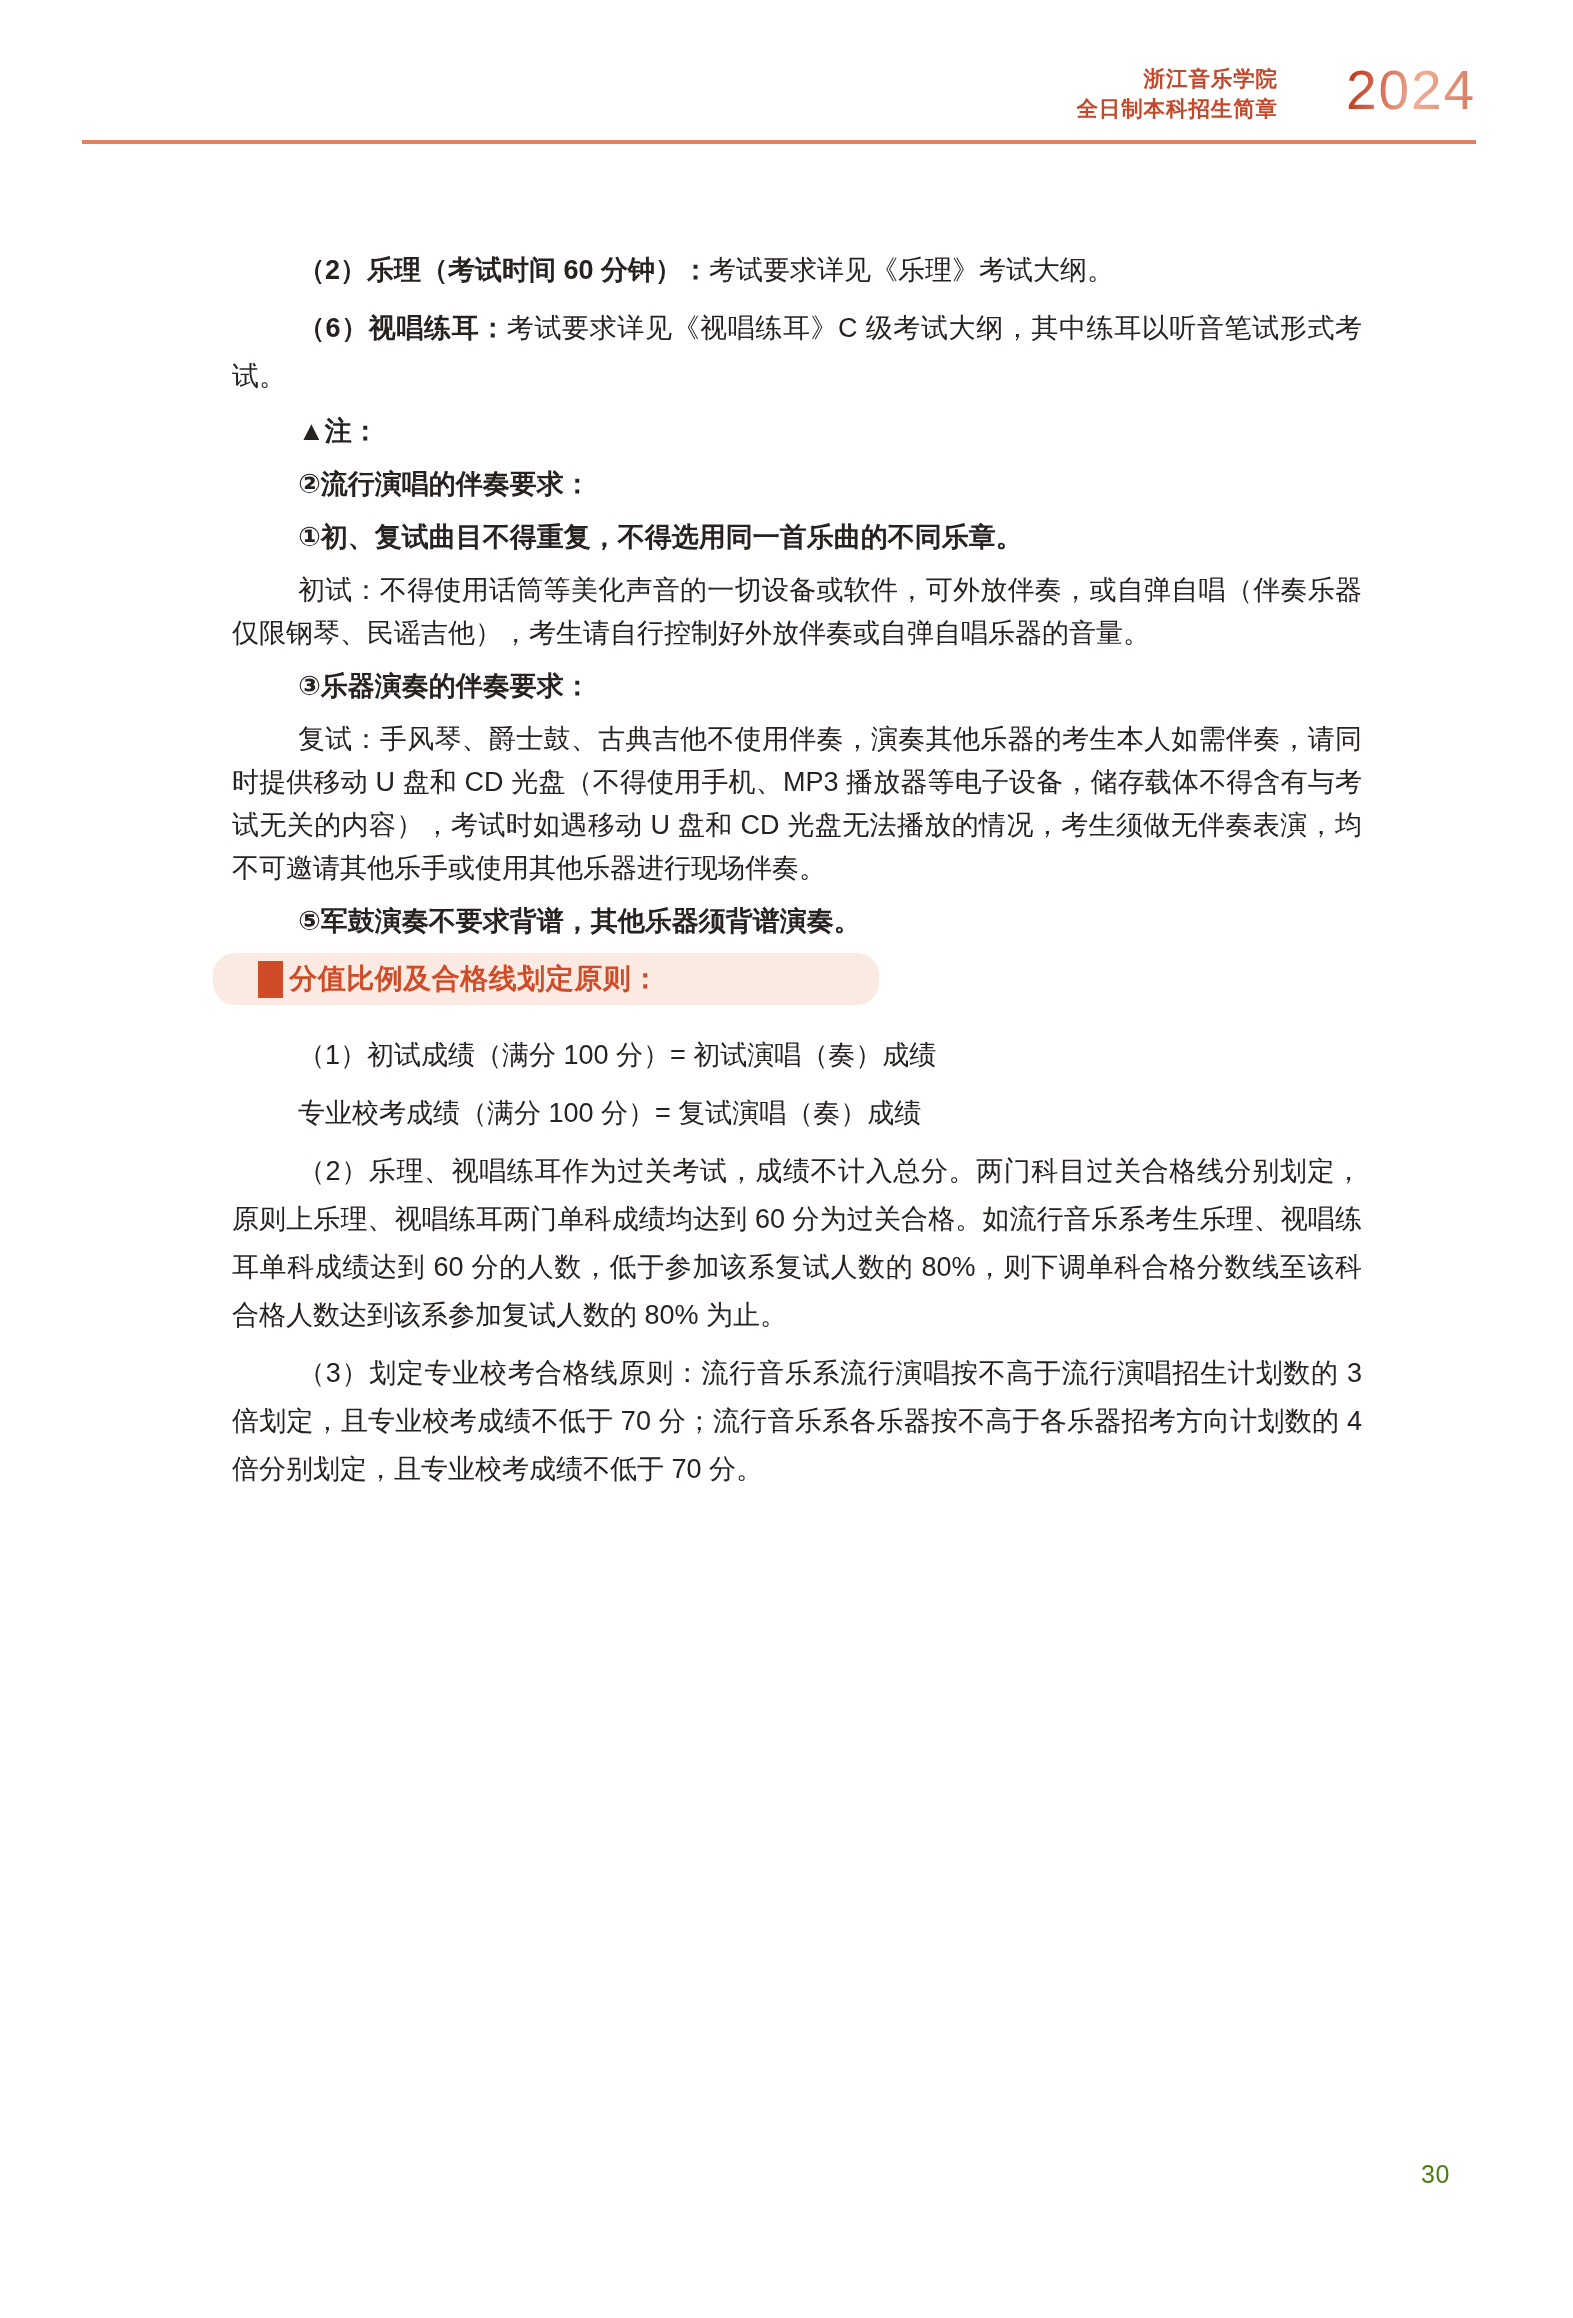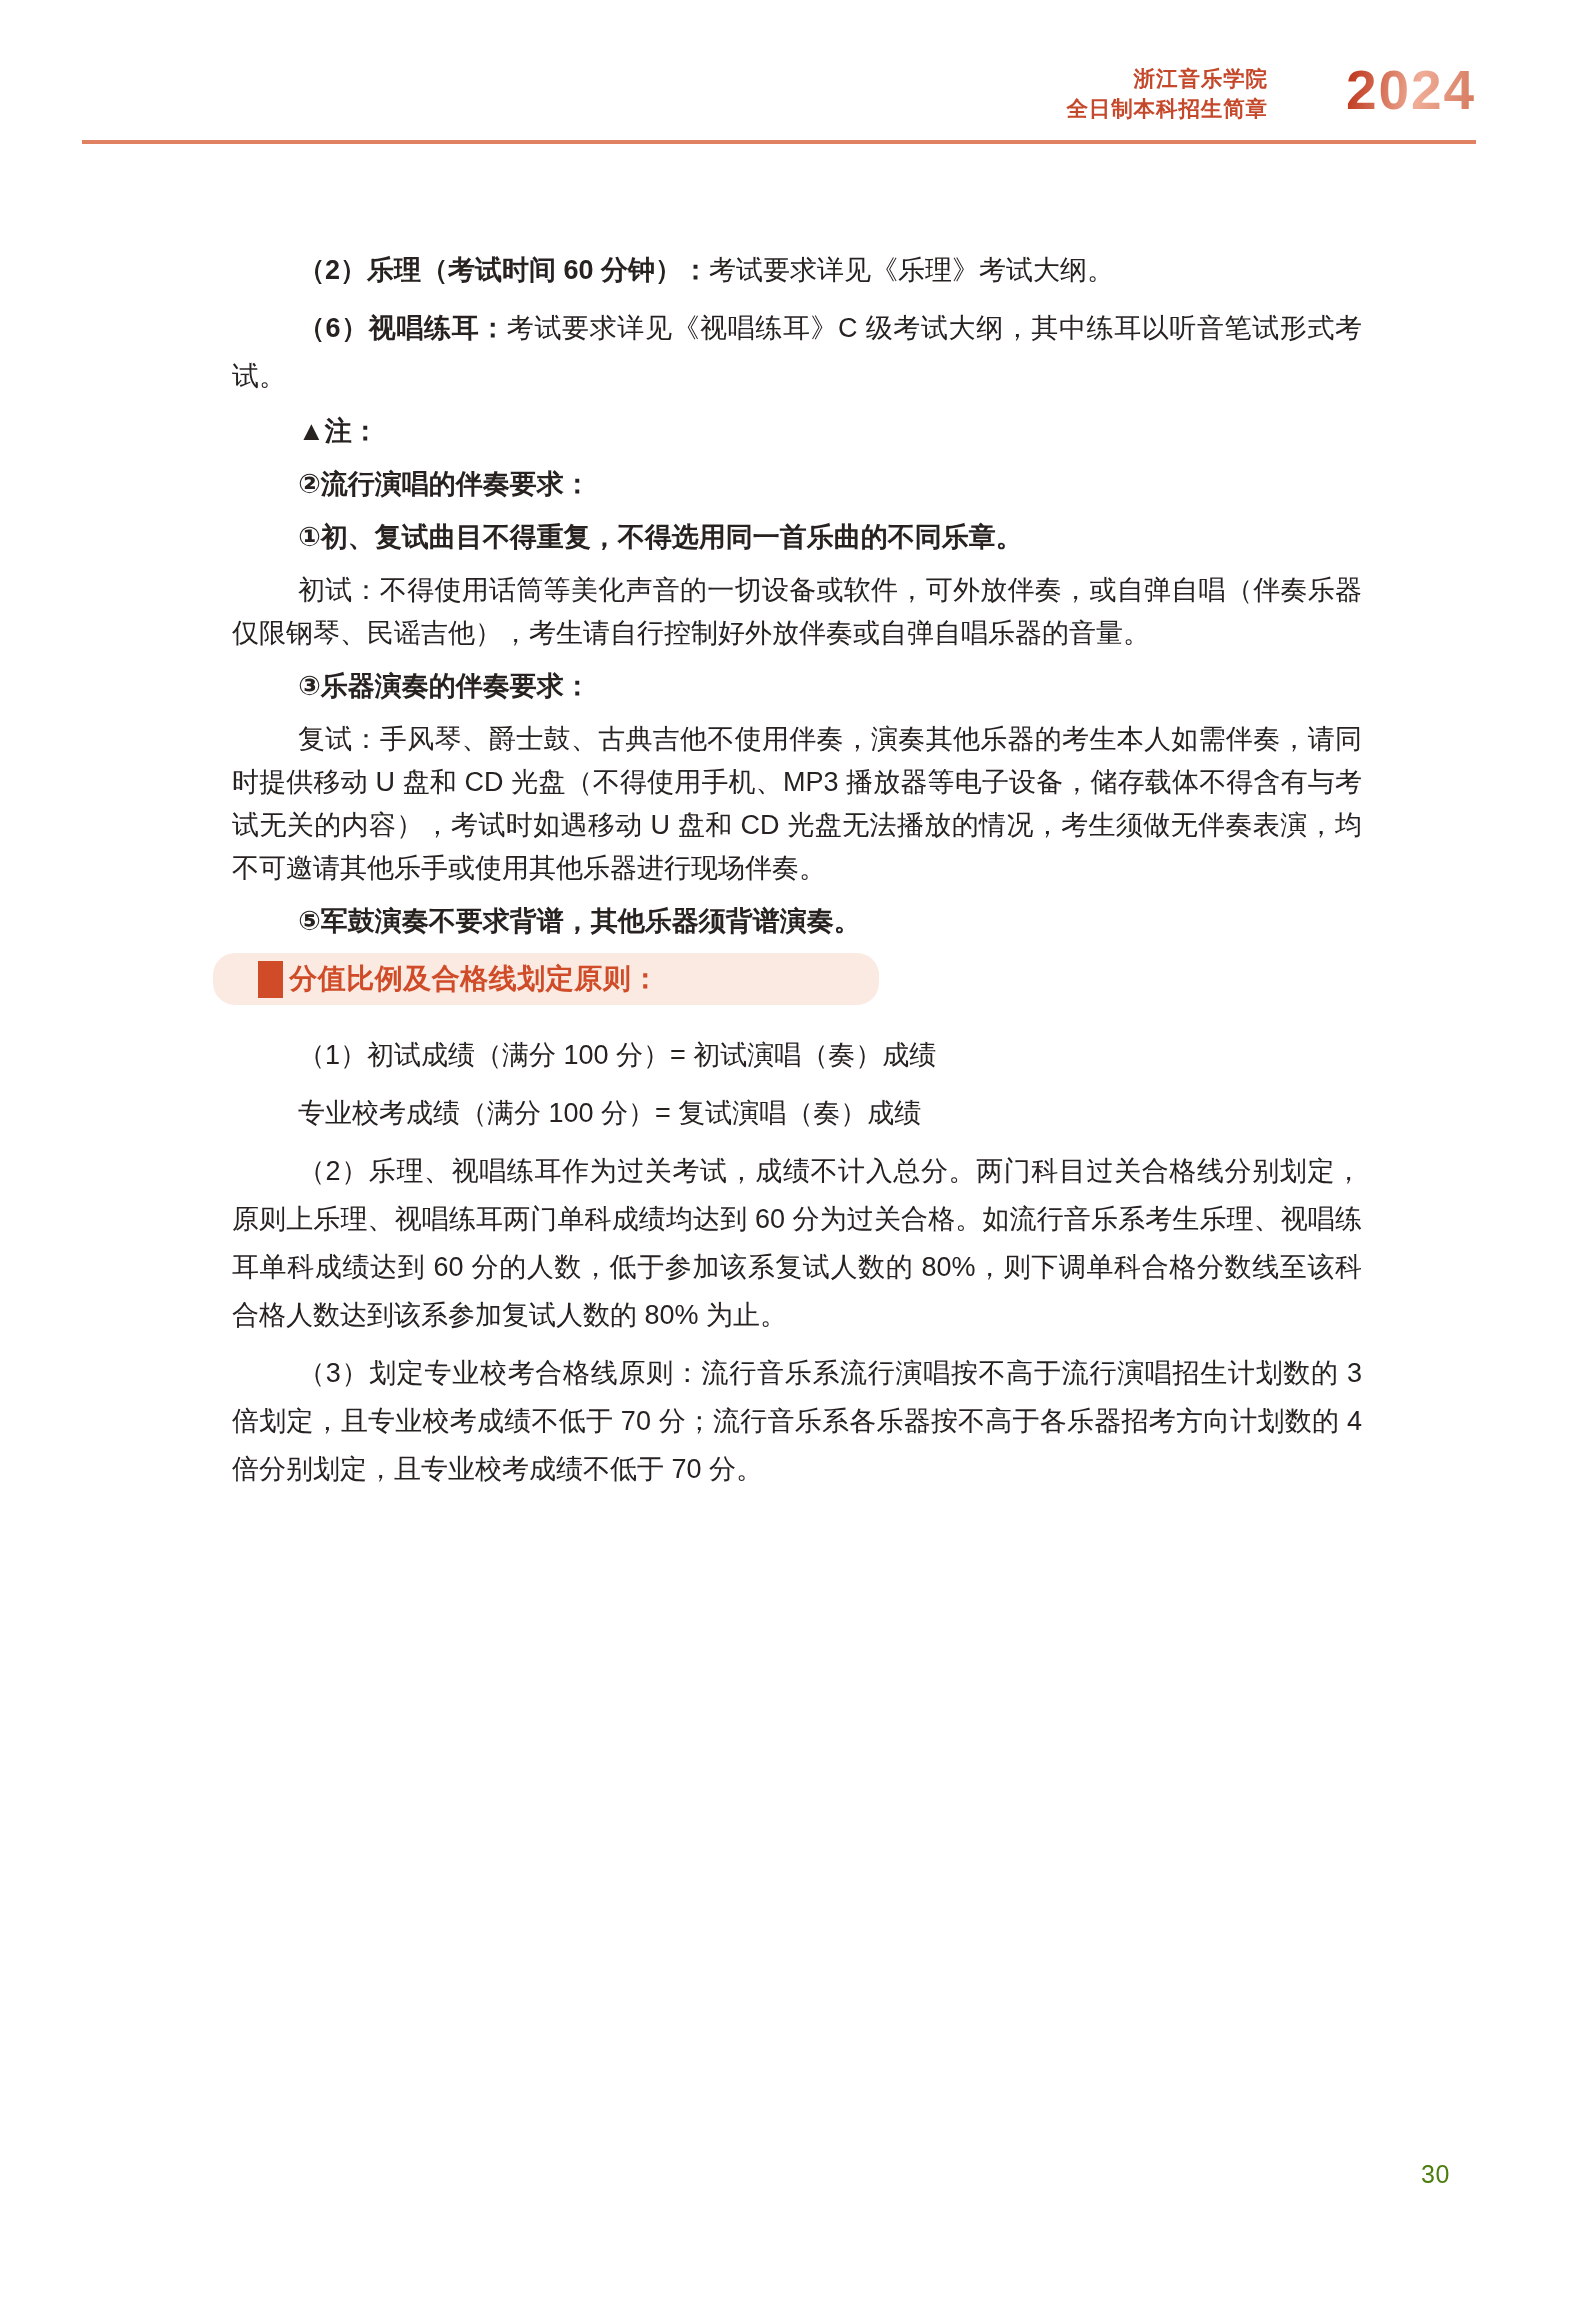--- a/index.html
+++ b/index.html
@@ -14,7 +14,7 @@
 
   
   .hdr-text {
-    position:absolute; top:64px; right:306px;
+    position:absolute; top:64px; right:296px;
     text-align:right;
     font-size:21.5px; font-weight:700; line-height:30px;
     color:#c5482b; letter-spacing:0.9px;

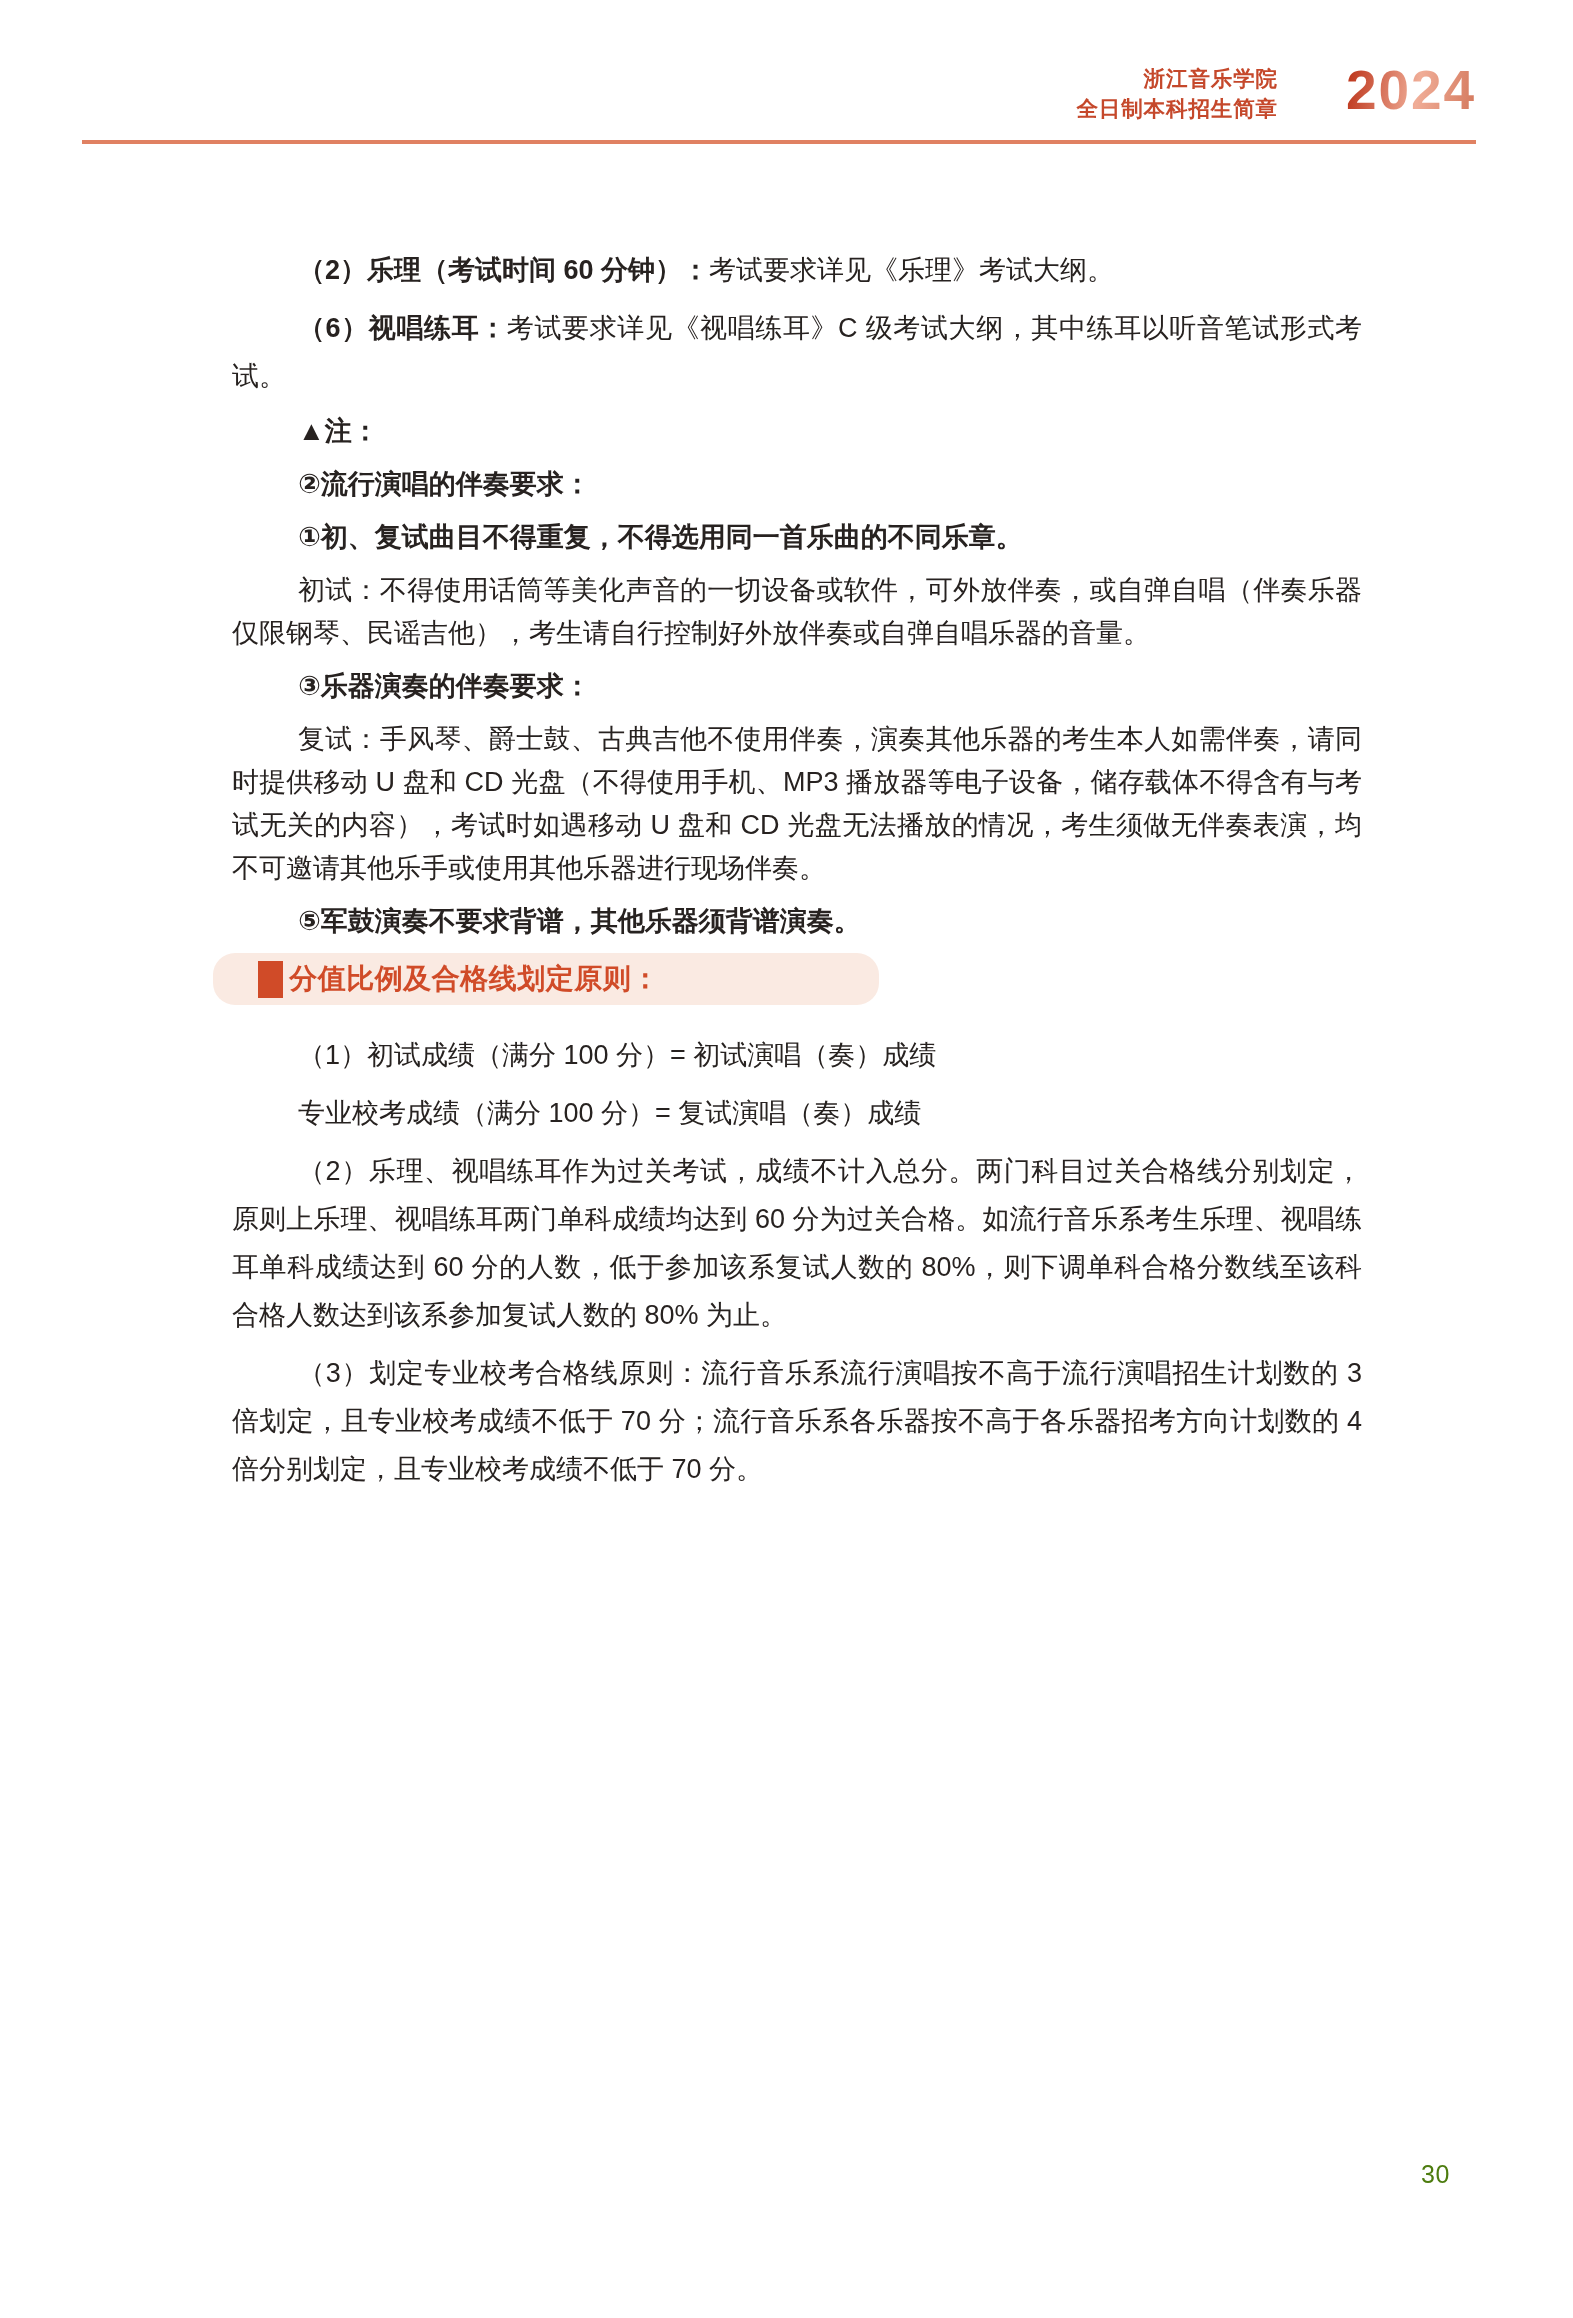--- a/index.html
+++ b/index.html
@@ -21,7 +21,7 @@
   }
   .hdr-year {
     position:absolute; top:60px; right:98px;
-    font-size:55px; font-weight:700; letter-spacing:1.9px; line-height:60px;
+    font-size:55px; font-weight:400; letter-spacing:1.9px; line-height:60px;
     background:linear-gradient(100deg,#bf3a20 5%,#f0ad97 55%,#d3775b 100%);
     -webkit-background-clip:text; background-clip:text;
     color:transparent;

